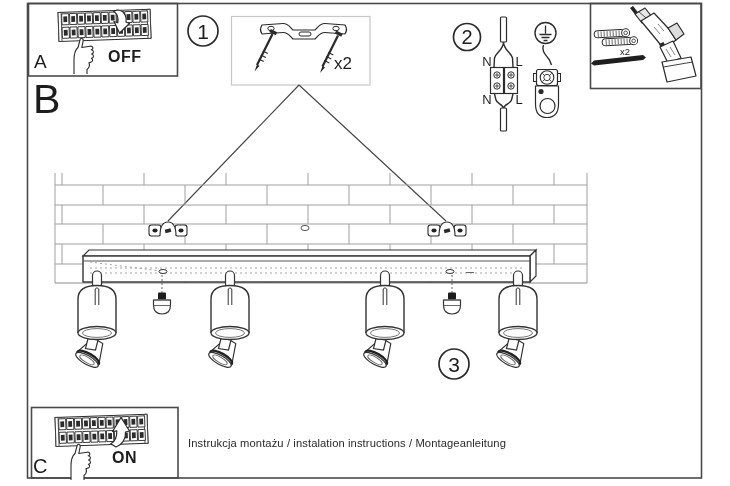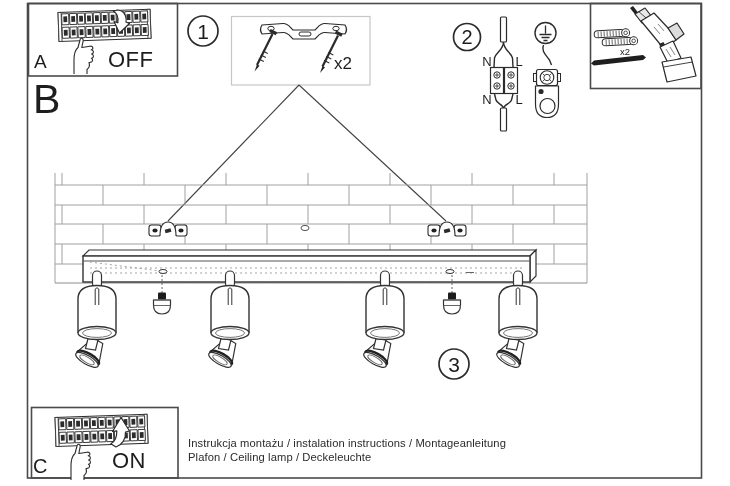--- a/index.html
+++ b/index.html
@@ -11,7 +11,7 @@
   .step-letter{font-size:19px;}
   .letter-b{font-size:41px;letter-spacing:-1px;}
   .letter-c{font-size:20px;}
-  .switch-word{font-size:22px;letter-spacing:.5px;}
+  .switch-word{font-size:16px;letter-spacing:.5px;font-weight:bold;}
   .qty{font-size:17px;}
   .qty-small{font-size:9.5px;}
   .wire-label{font-size:13px;}

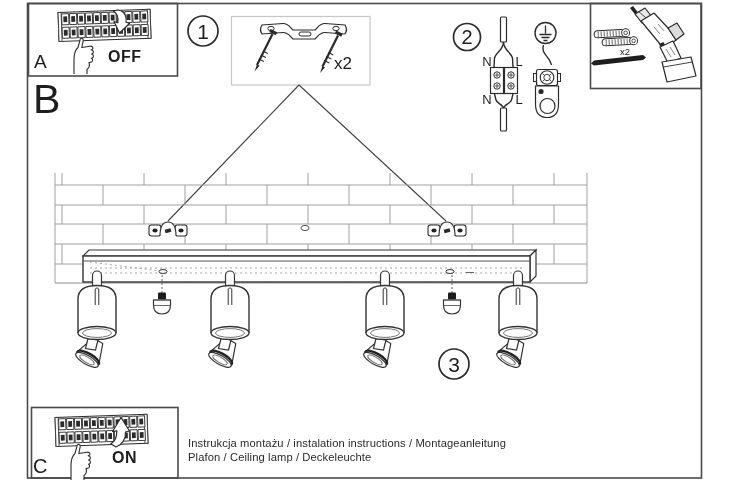--- a/index.html
+++ b/index.html
@@ -246,7 +246,6 @@
 <span class="t wire-label ctr" style="left:519px;top:99px">L</span>
 
 <span class="t footer-line" style="left:188px;top:438px">Instrukcja montażu / instalation instructions / Montageanleitung</span>
-<span class="t footer-line" style="left:188px;top:452px">Plafon / Ceiling lamp / Deckeleuchte</span>
 
 </div>
 

